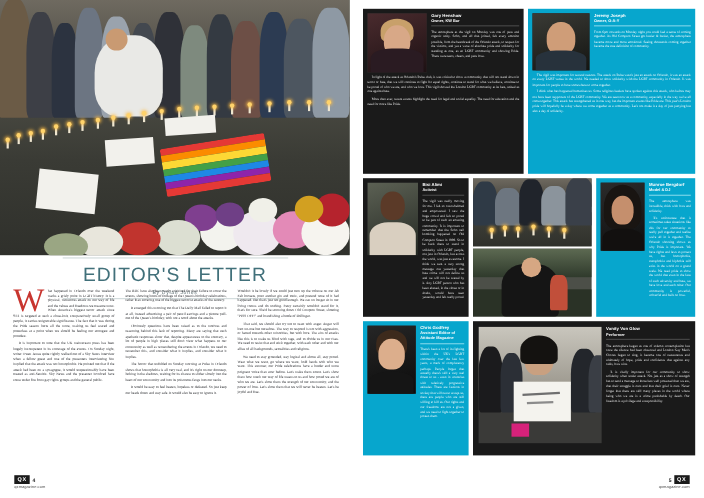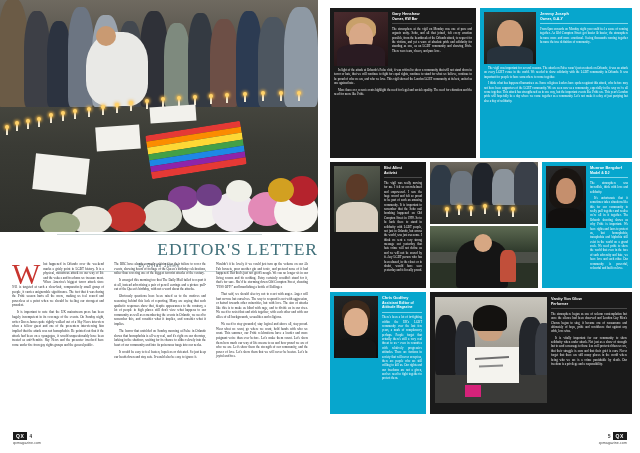--- a/index.html
+++ b/index.html
@@ -34,7 +34,7 @@
   .masthead{position:absolute;left:0;top:234px;width:318px;text-align:center;}
   .masthead .rule{width:205px;height:1px;background:#cfd9da;margin:0 auto;}
   .ed-title{font-size:17.5px;letter-spacing:.055em;color:#41707a;font-weight:400;
-     margin:4px 0 3px;font-family:Liberation Serif, serif;text-align:right;}
+     margin:4px 0 3px;font-family:Liberation Sans, sans-serif;}
   .byline{font-size:4.6px;letter-spacing:.14em;color:#5d6e72;margin:2px 0 3px;}
 
   .cols{position:absolute;left:12px;top:262px;width:296px;height:168px;

